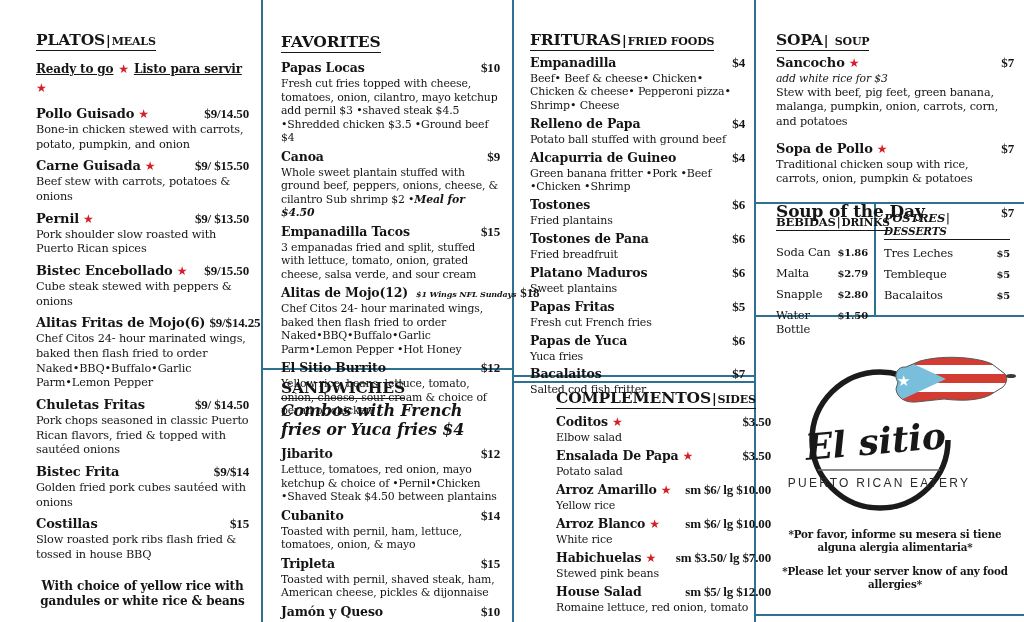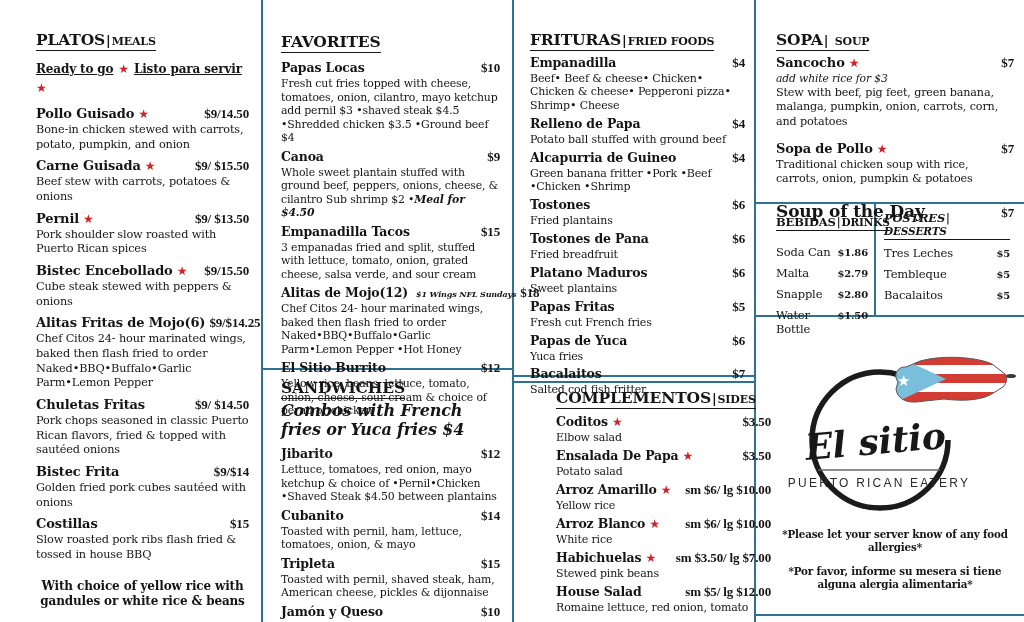--- a/index.html
+++ b/index.html
@@ -434,8 +434,8 @@
   </div>
 
   <div class="footnotes">
+    <p>*Por favor, informe su mesera si tiene alguna alergia alimentaria*</p>
     <p>*Please let your server know of any food allergies*</p>
-    <p>*Por favor, informe su mesera si tiene alguna alergia alimentaria*</p>
   </div>
 
 </div>

